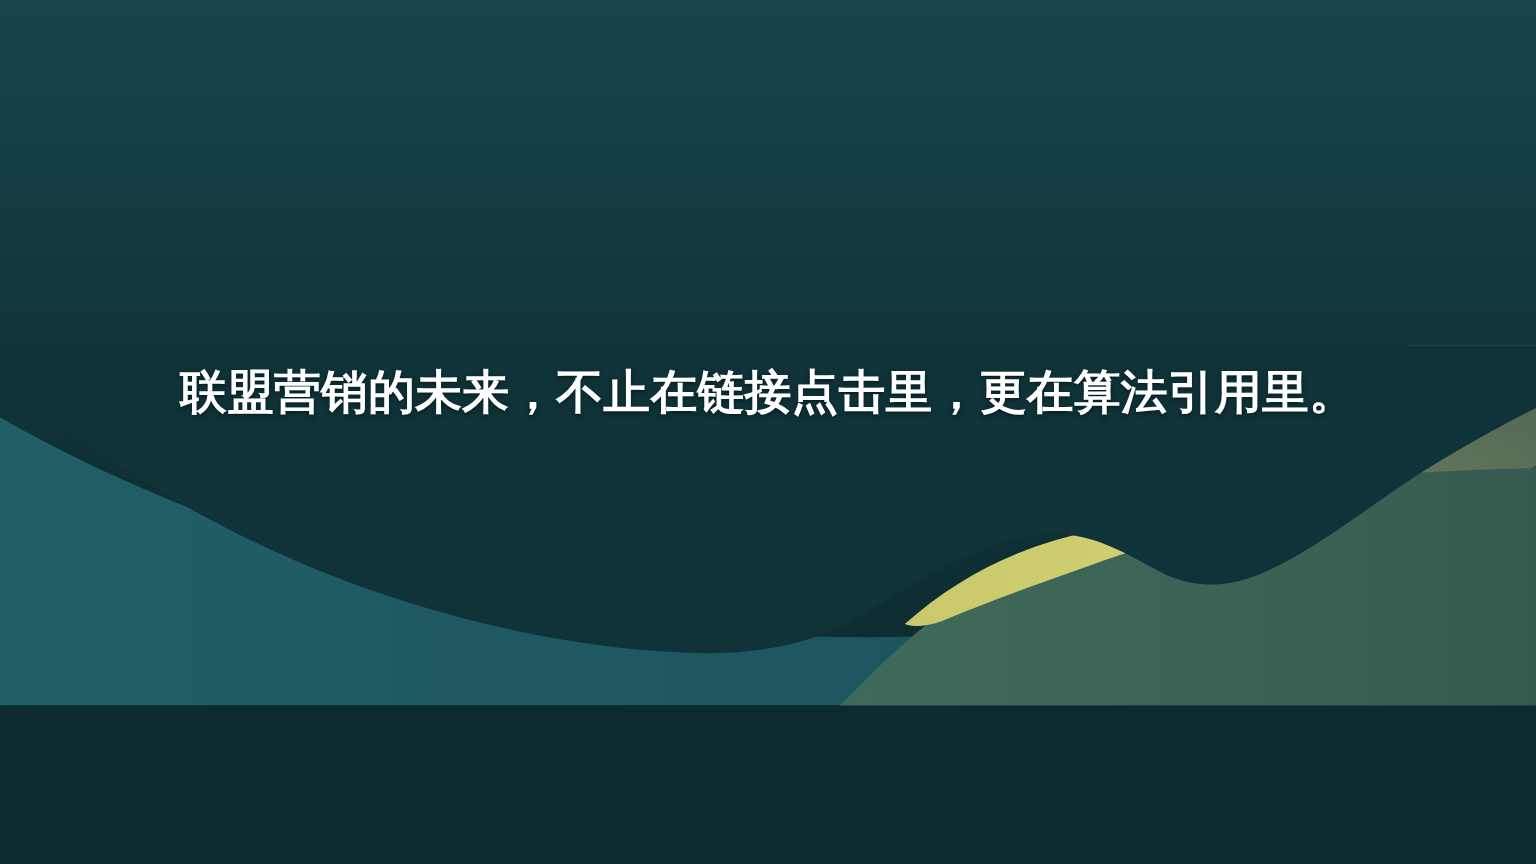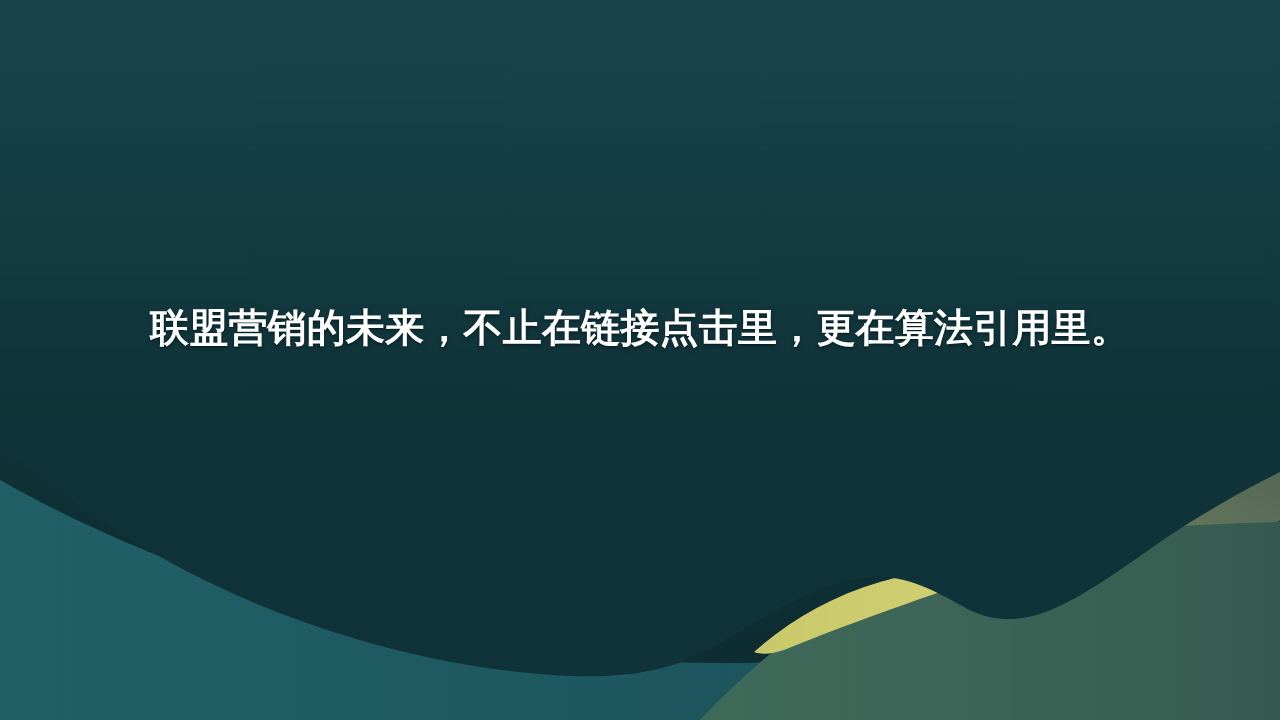--- a/index.html
+++ b/index.html
@@ -10,7 +10,7 @@
   #slide {
     position: relative;
     width: 1280px;
-    height: 720px;
+    height: 588px;
     overflow: hidden;
     font-family: "Liberation Sans", "DejaVu Sans", sans-serif;
   }

